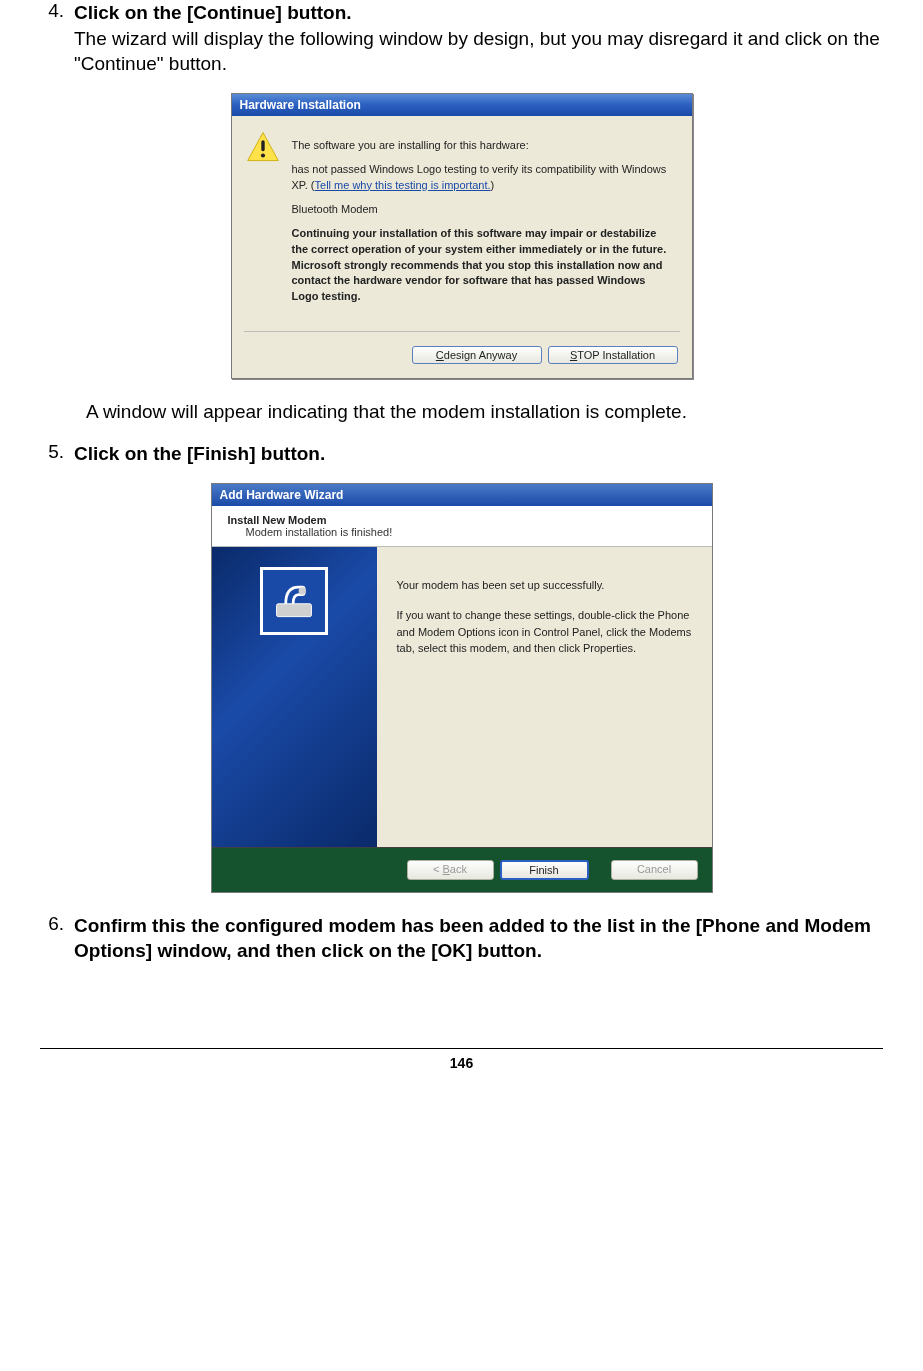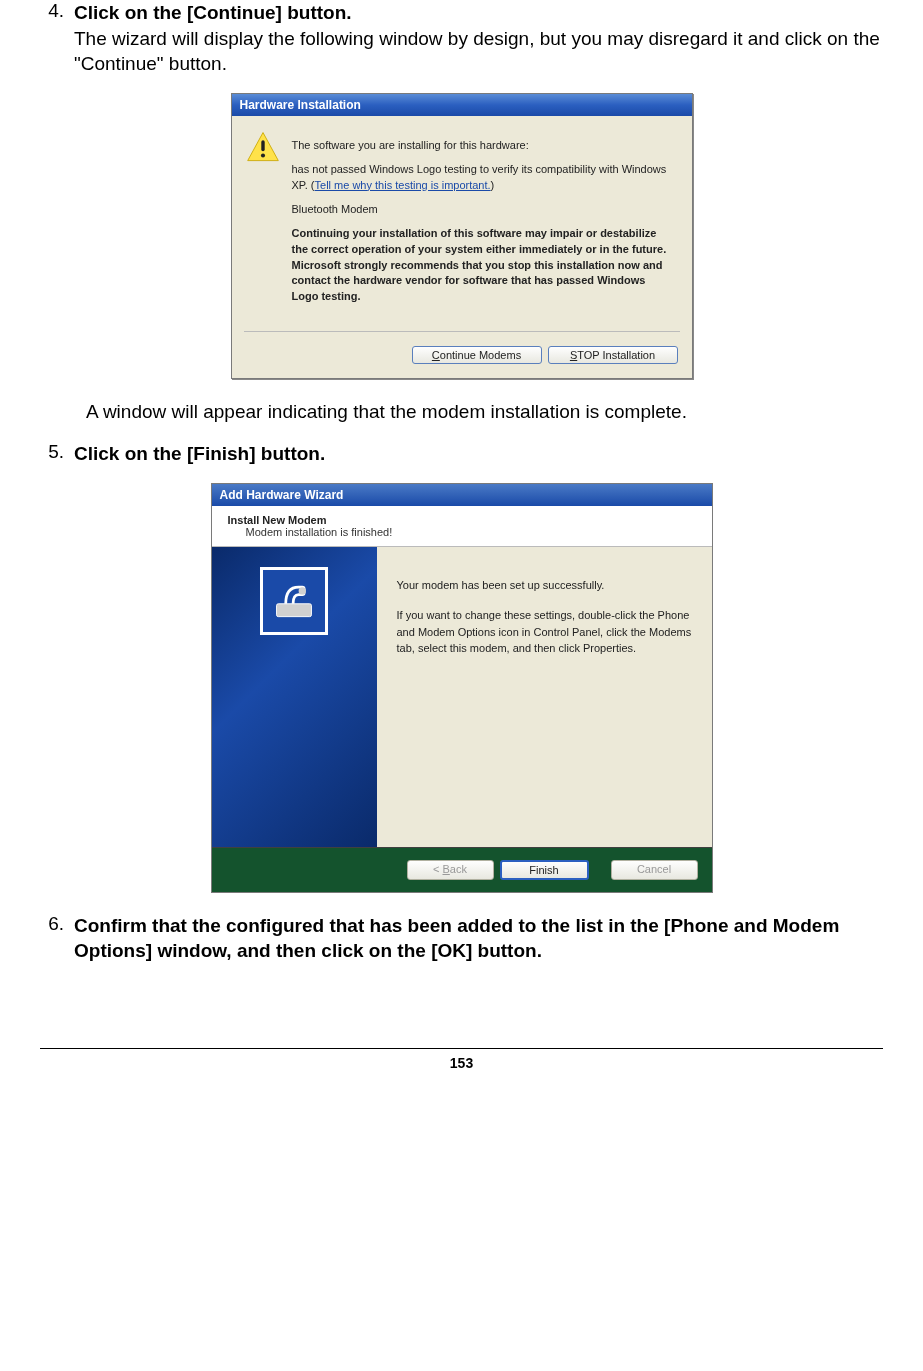--- a/index.html
+++ b/index.html
@@ -220,7 +220,7 @@
       <div class="dlg1-sep"></div>
       <div class="dlg1-btns">
         <div class="xp-btn">
-          <span style="text-decoration:underline">C</span><span>ontinue Modems</span>
+          <span style="text-decoration:underline">C</span><span>design Anyway</span>
         </div>
         <div class="xp-btn">
           <span style="text-decoration:underline">S</span><span>TOP Installation</span>

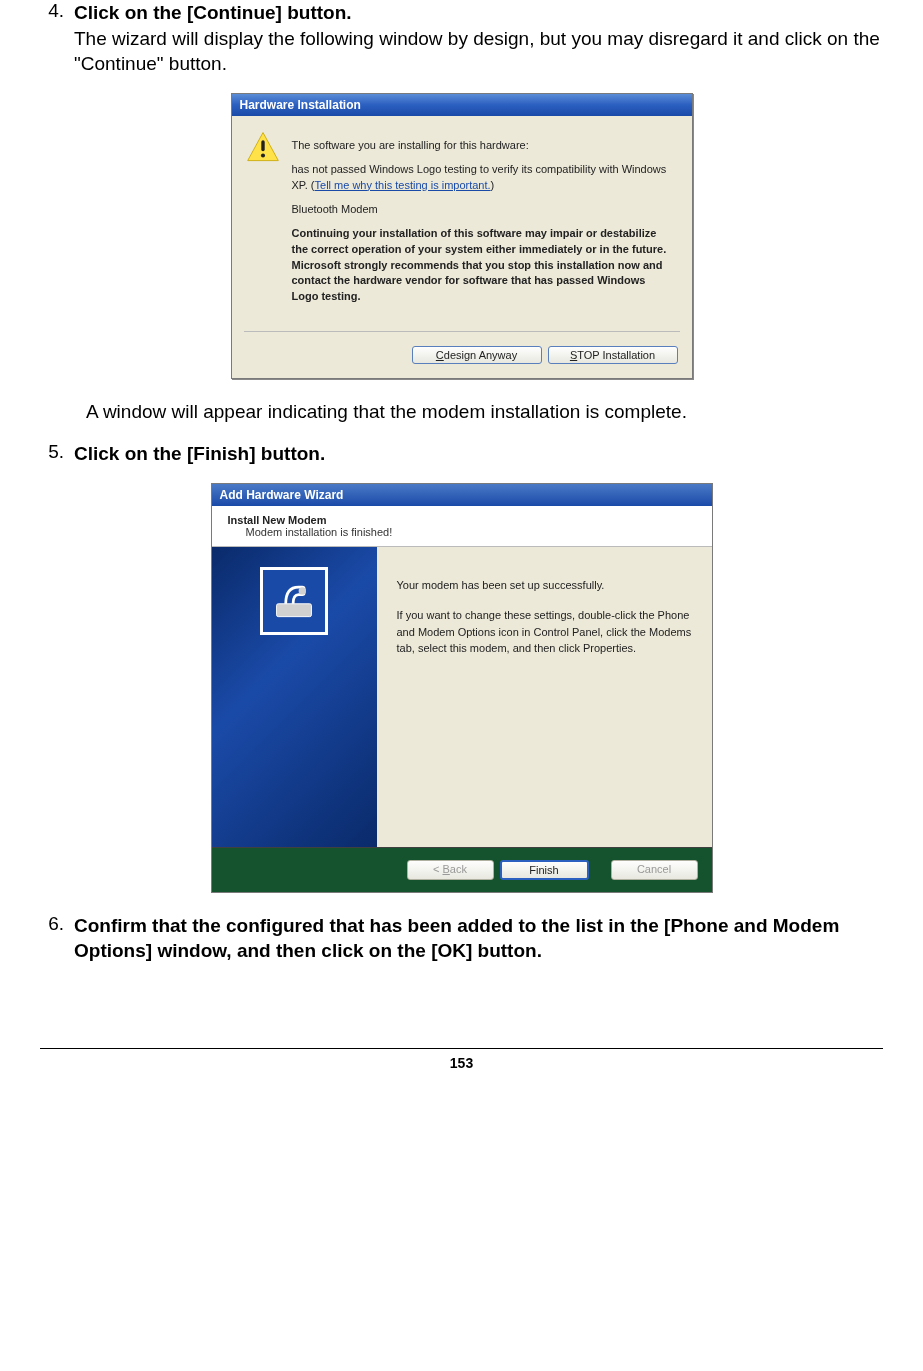--- a/index.html
+++ b/index.html
@@ -273,7 +273,7 @@
   <div class="step">
     <div class="step-num">6.</div>
     <div class="step-body">
-      <b>Confirm that the configured that has been added to the list in the [Phone and Modem Options] window, and then click on the [OK] button.</b>
+      <b>Confirm this the configured modem has been added to the list in the [Phone and Modem Options] window, and then click on the [OK] button.</b>
     </div>
   </div>
 

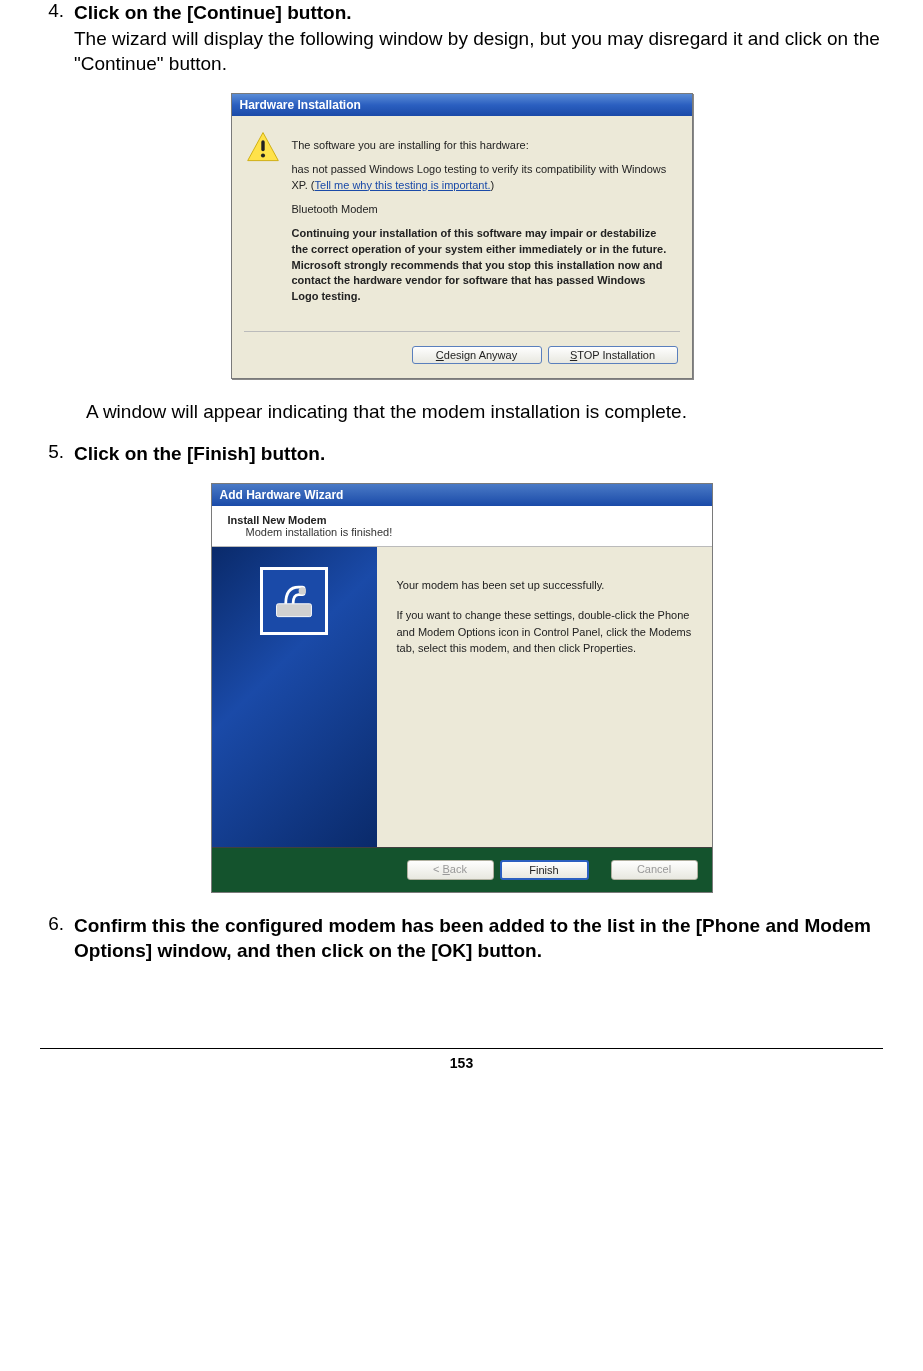--- a/index.html
+++ b/index.html
@@ -280,6 +280,6 @@
 </div>
 
 <div class="footer-rule"></div>
-<div class="page-number">153</div>
+<div class="page-number">146</div>
 
 </body></html>

